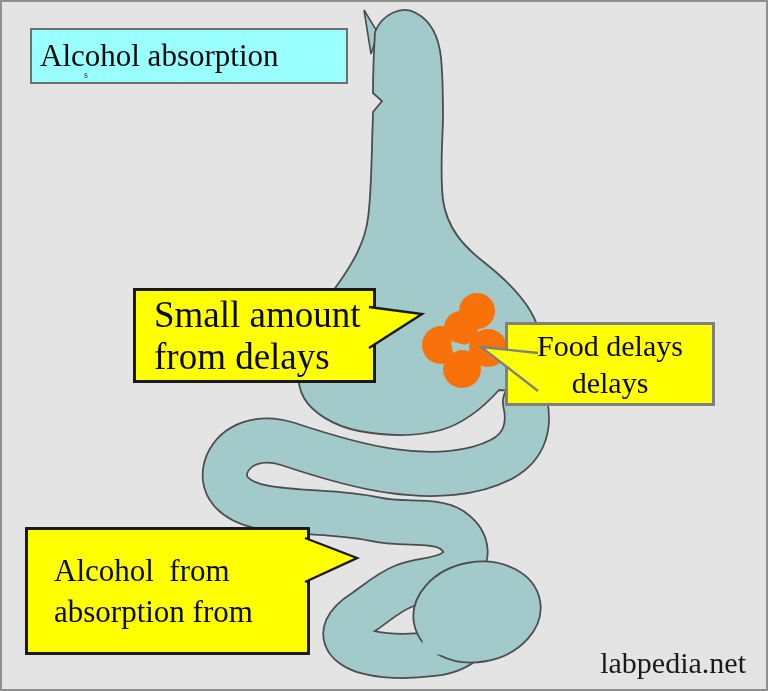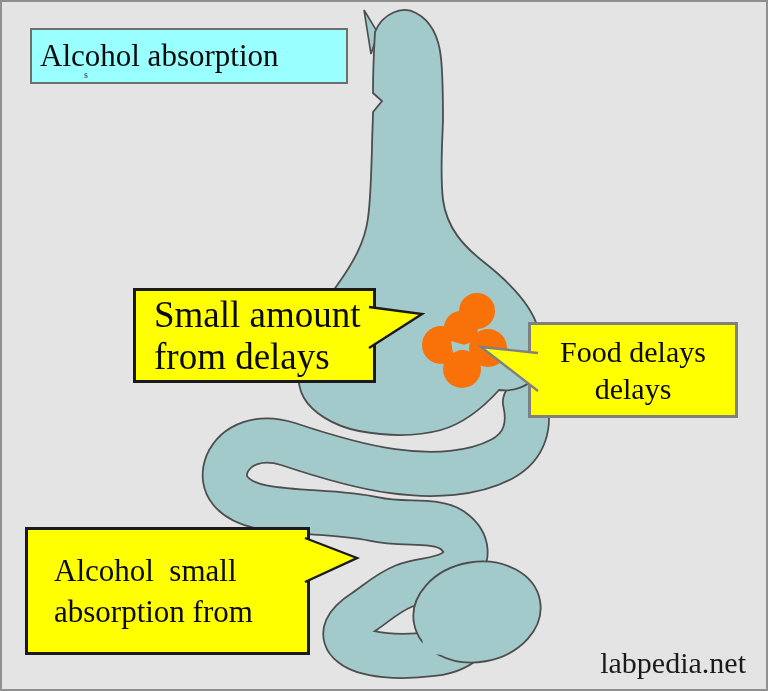--- a/index.html
+++ b/index.html
@@ -33,7 +33,7 @@
     font-size: 37px; line-height: 42px; padding-left: 18px;
   }
   .box-food {
-    left: 528px; top: 322px; width: 210px; height: 96px;
+    left: 505px; top: 322px; width: 210px; height: 84px;
     border: 3px solid var(--callout-border-gray, #808080);
     font-size: 30px; line-height: 37px; text-align: center;
   }

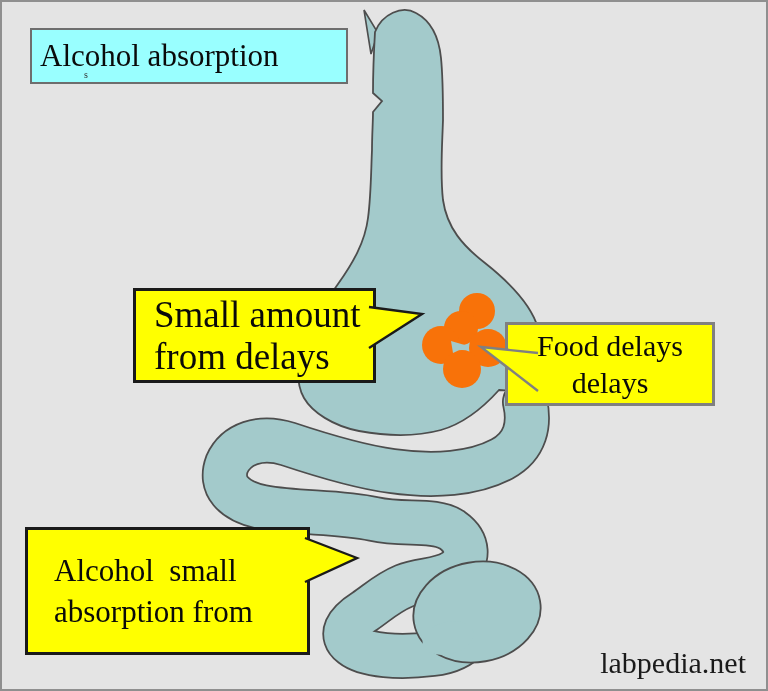--- a/index.html
+++ b/index.html
@@ -139,7 +139,7 @@
 </svg>
 
 <div class="callout box-intestine">
-  <div class="line">Alcohol  small</div>
+  <div class="line">Alcohol  from</div>
   <div class="line">absorption from</div>
 </div>
 <svg class="pointer-svg" style="left:300px; top:530px;" width="62" height="58">

